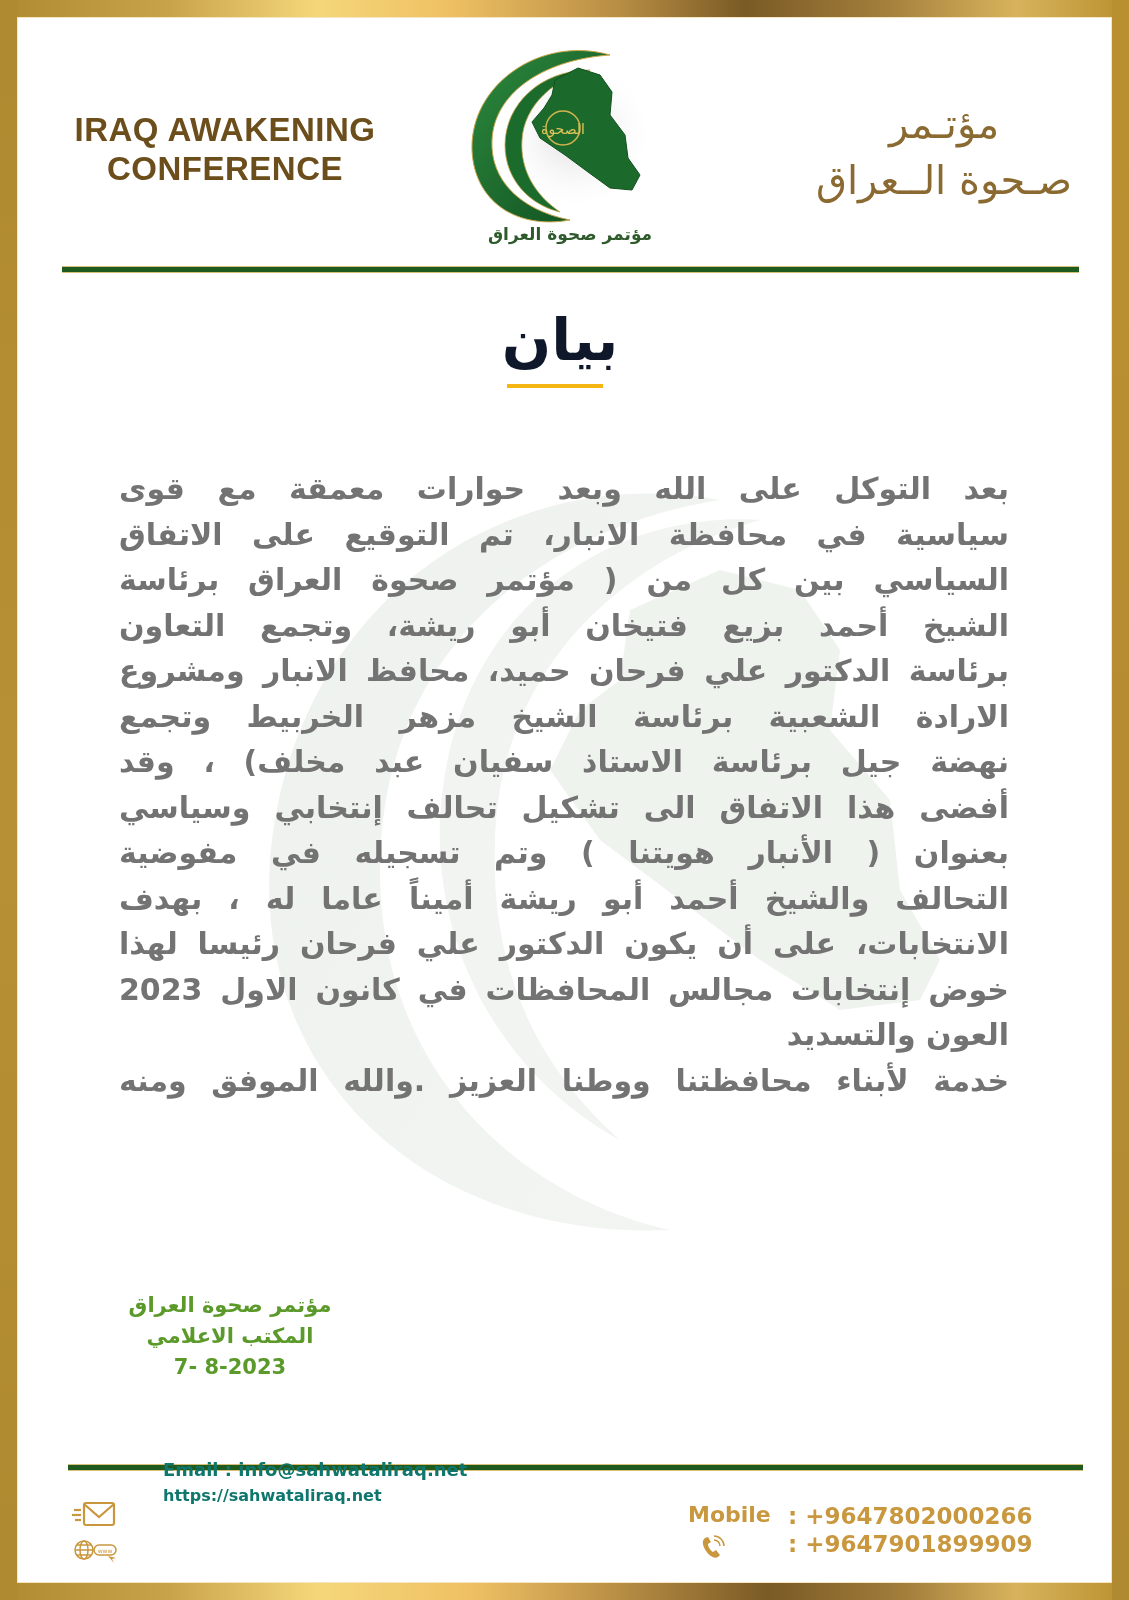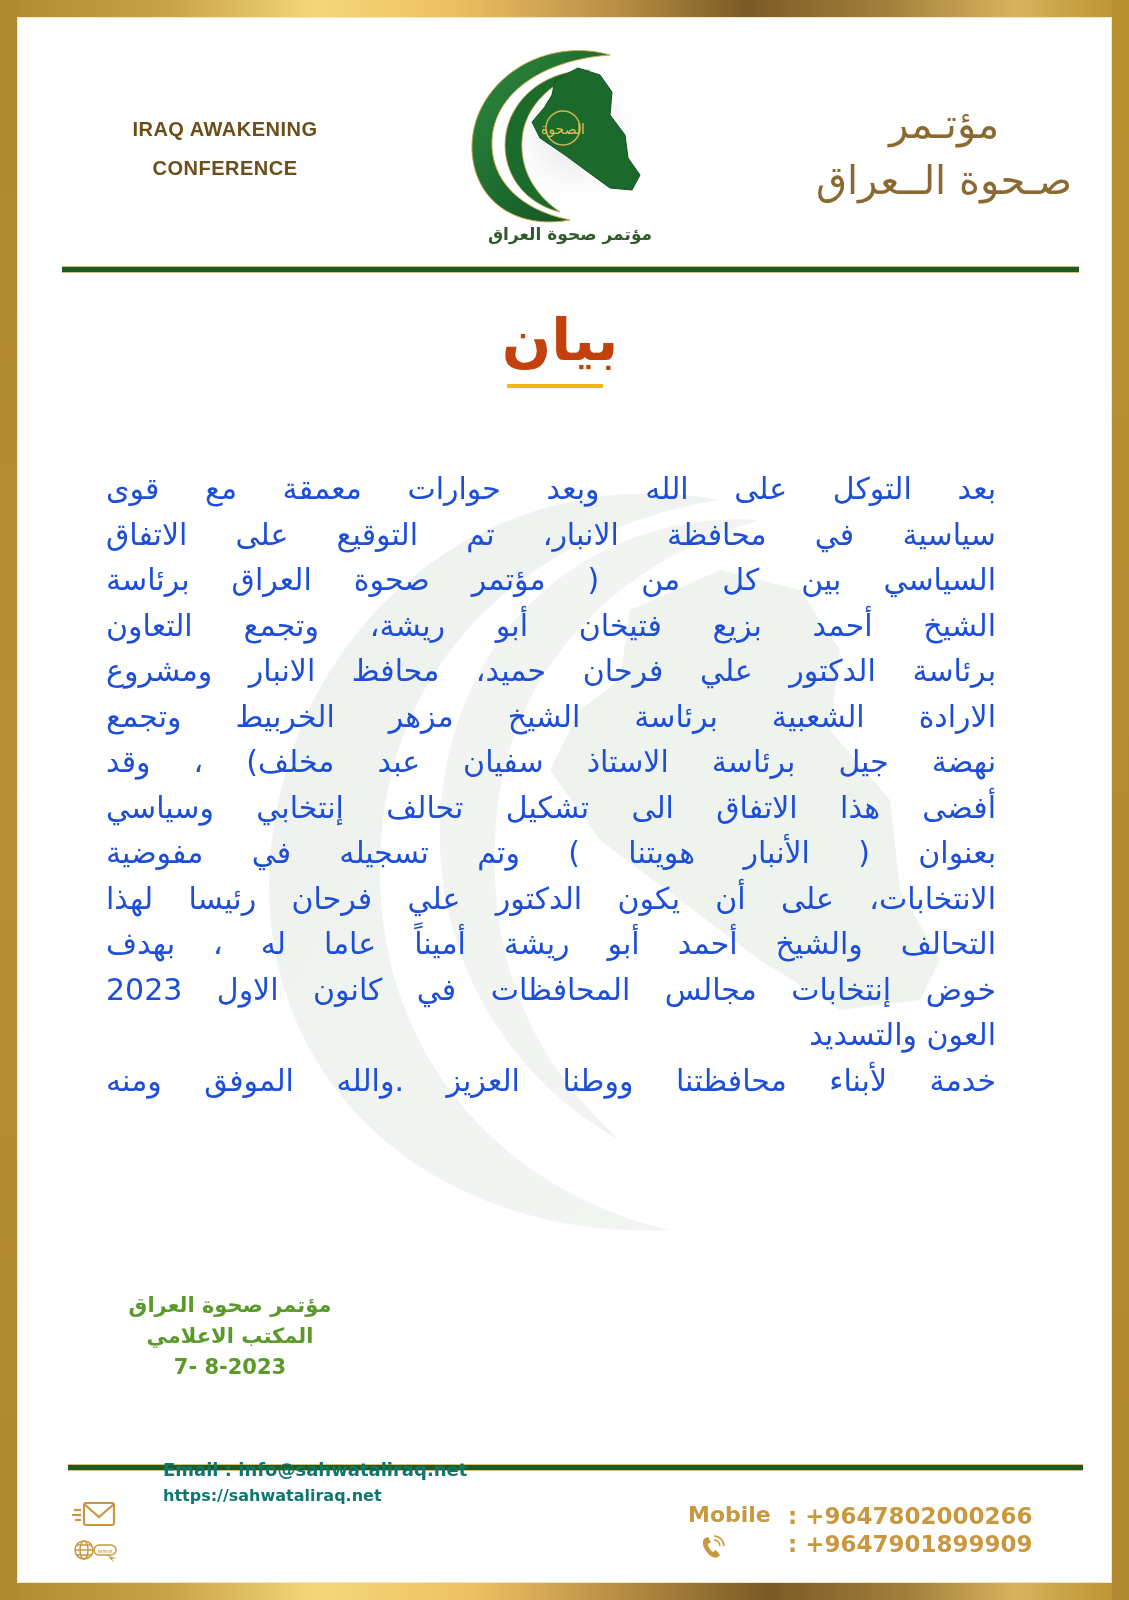--- a/index.html
+++ b/index.html
@@ -35,7 +35,7 @@
   .en-title {
     position: absolute; left: 60px; top: 110px; width: 330px;
     text-align: center; color: #6b4e1b; font-family: "Liberation Sans", sans-serif;
-    font-weight: bold; font-size: 20px; line-height: 39px; letter-spacing: 0.5px;
+    font-weight: bold; font-size: 33px; line-height: 39px; letter-spacing: 0.5px;
   }
   .ar-title {
     position: absolute; left: 784px; top: 96px; width: 320px;

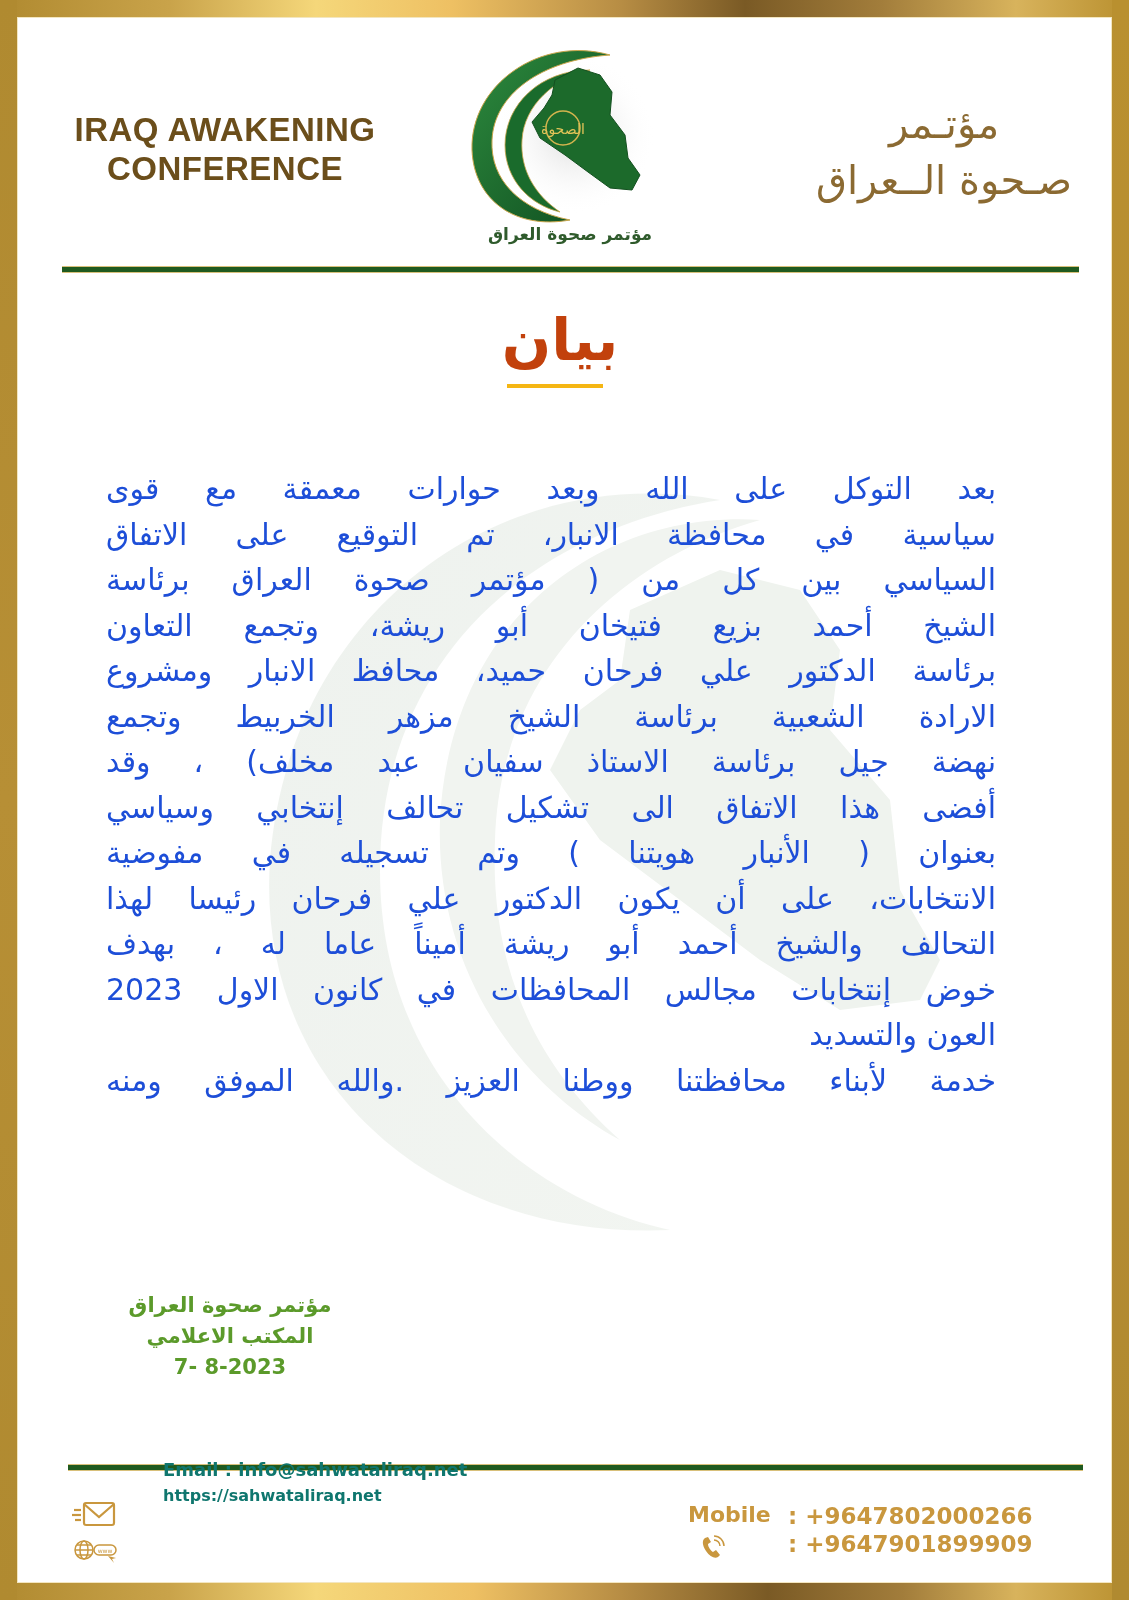--- a/index.html
+++ b/index.html
@@ -61,7 +61,7 @@
   
   .heading {
     position: absolute; left: 440px; top: 300px; width: 240px;
-    text-align: center; color: #c2410c; font-size: 58px; font-weight: bold;
+    text-align: center; color: #0f172a; font-size: 58px; font-weight: bold;
     direction: rtl; line-height: 80px;
   }
   .heading-underline {

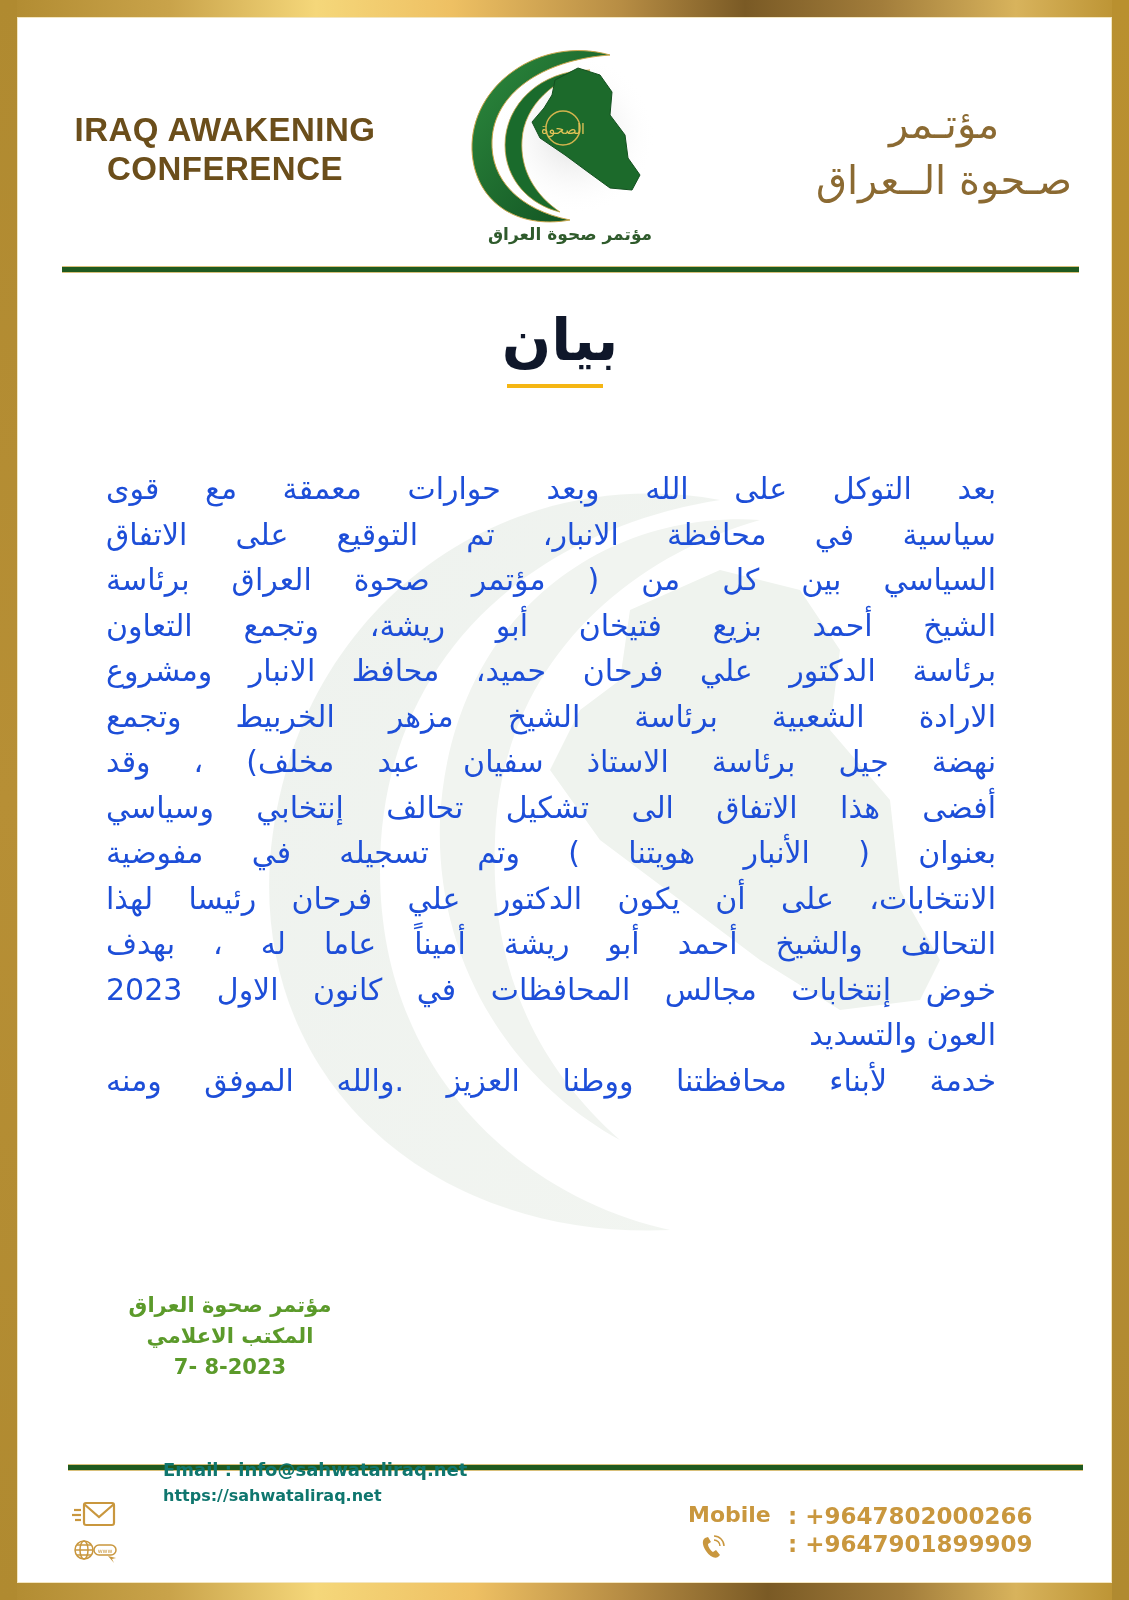--- a/index.html
+++ b/index.html
@@ -73,9 +73,9 @@
 
   
   .body-text {
-    position: absolute; left: 106px; top: 466px; width: 890px;
+    position: absolute; left: 119px; top: 466px; width: 890px;
     direction: rtl; text-align: justify; text-align-last: right;
-    color: #1d4ed8; font-family: "DejaVu Sans", sans-serif; font-weight: normal;
+    color: #737373; font-family: "DejaVu Sans", sans-serif; font-weight: bold;
     font-size: 30px; line-height: 45.5px;
   }
   .body-line { display: block; text-align: justify; text-align-last: justify; white-space: nowrap; }

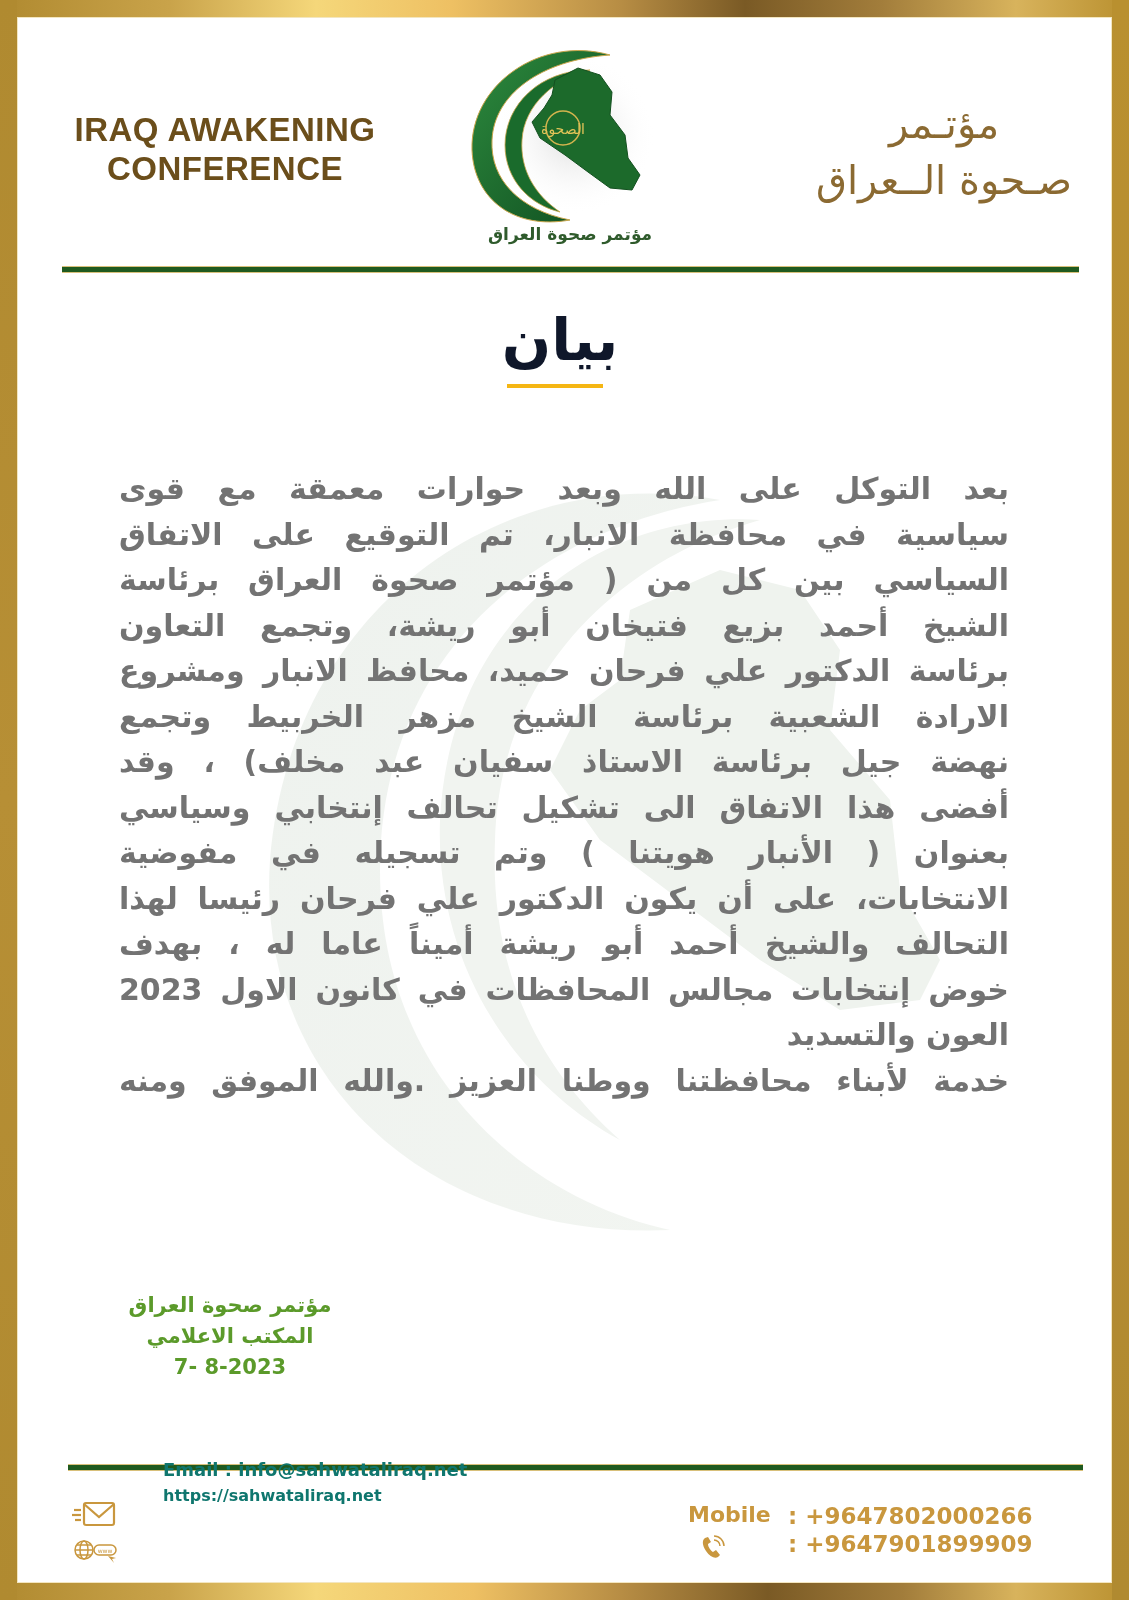--- a/index.html
+++ b/index.html
@@ -177,8 +177,8 @@
   <span class="body-line">نهضة جيل برئاسة الاستاذ سفيان عبد مخلف) ، وقد</span>
   <span class="body-line">أفضى هذا الاتفاق الى تشكيل تحالف إنتخابي وسياسي</span>
   <span class="body-line">بعنوان ( الأنبار هويتنا ) وتم تسجيله في مفوضية</span>
+  <span class="body-line">التحالف والشيخ أحمد أبو ريشة أميناً عاما له ، بهدف</span>
   <span class="body-line">الانتخابات، على أن يكون الدكتور علي فرحان رئيسا لهذا</span>
-  <span class="body-line">التحالف والشيخ أحمد أبو ريشة أميناً عاما له ، بهدف</span>
   <span class="body-line">خوض إنتخابات مجالس المحافظات في كانون الاول 2023</span>
   <span class="body-line last">العون والتسديد</span>
   <span class="body-line">خدمة لأبناء محافظتنا ووطنا العزيز .والله الموفق ومنه</span>

